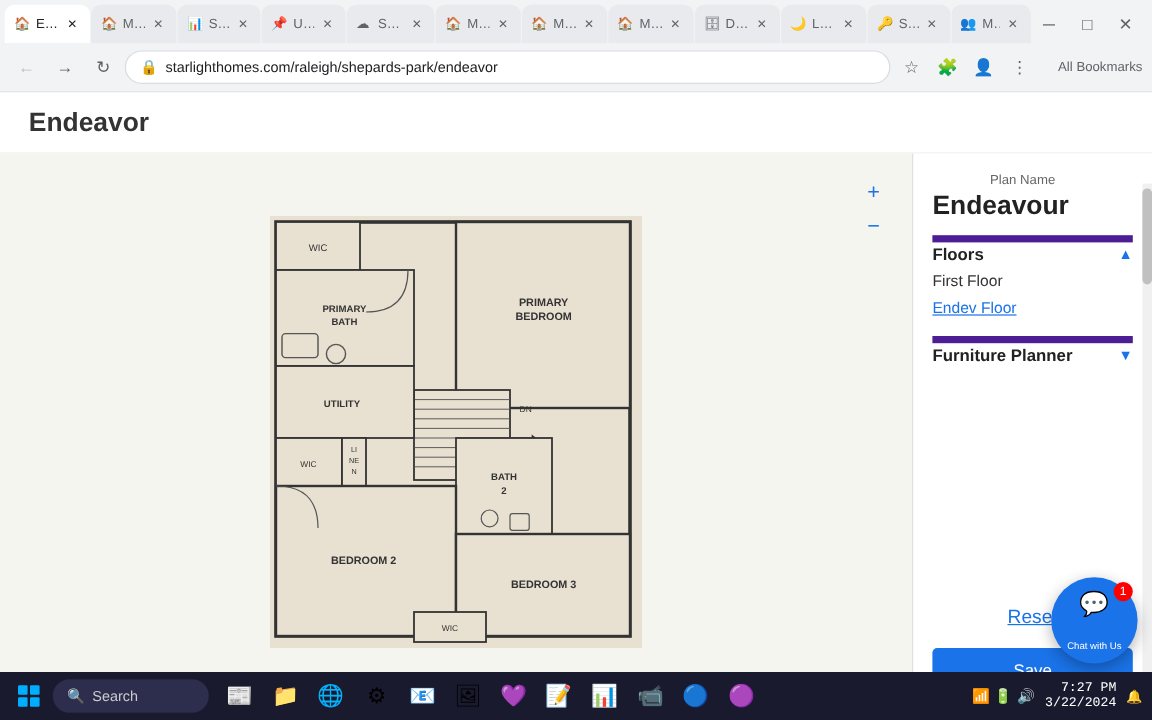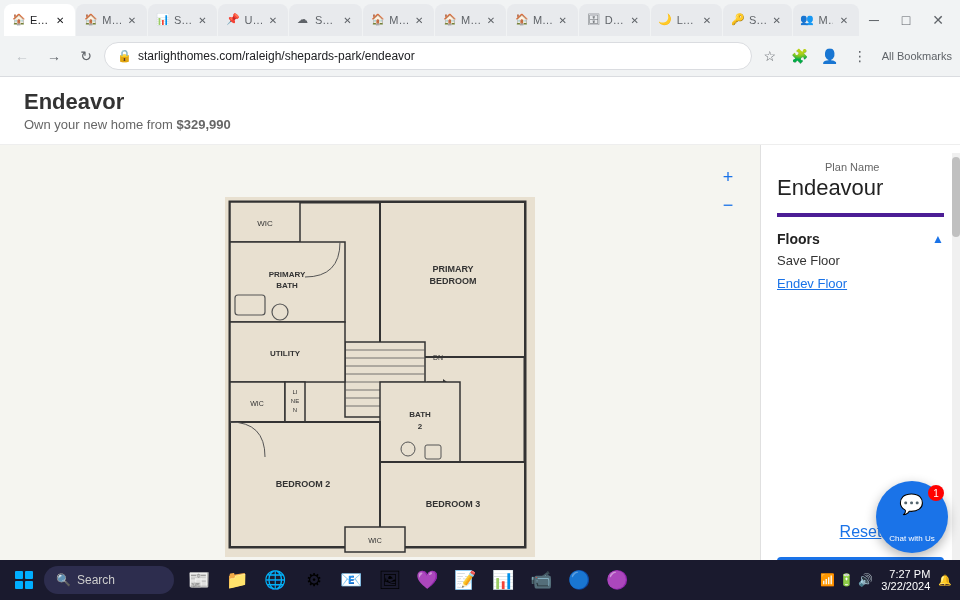--- a/index.html
+++ b/index.html
@@ -539,7 +539,7 @@
       <button class="nav-btn">👤</button>
       <button class="nav-btn">⋮</button>
     </div>
-    <div style="font-size:11px;color:#5f6368;margin-left:4px;cursor:pointer;">All Bookmarks</div>
+    <div style="font-size:11px;color:#5f6368;margin-left:14px;cursor:pointer;">All Bookmarks</div>
   </div>
 </div>
 

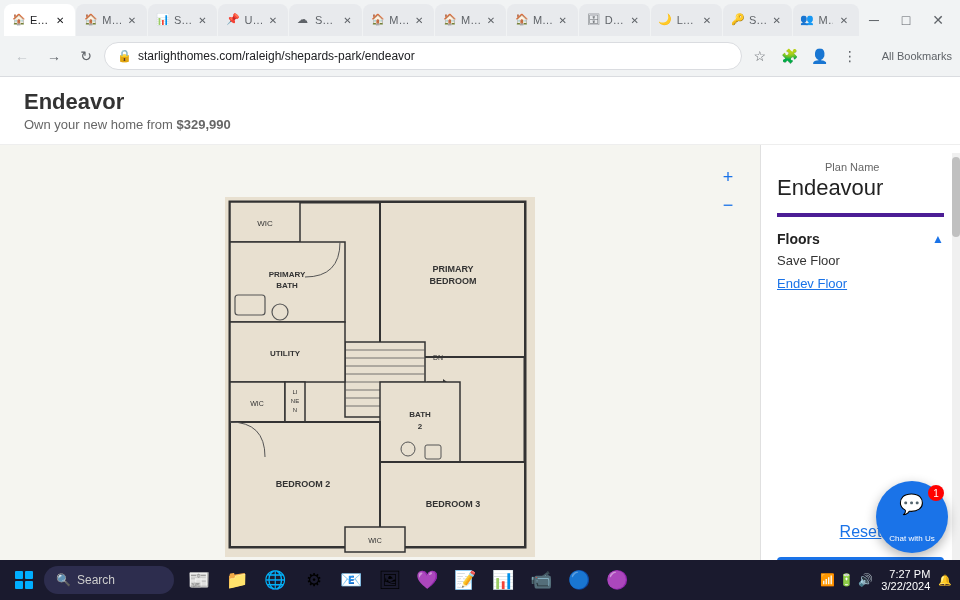--- a/index.html
+++ b/index.html
@@ -548,10 +548,6 @@
   <div class="page-header">
     <div class="header-left">
       <div class="title">Endeavor</div>
-      <div class="subtitle">
-        <span>Own your new home from</span>
-        <strong>$329,990</strong>
-      </div>
     </div>
   </div>
 

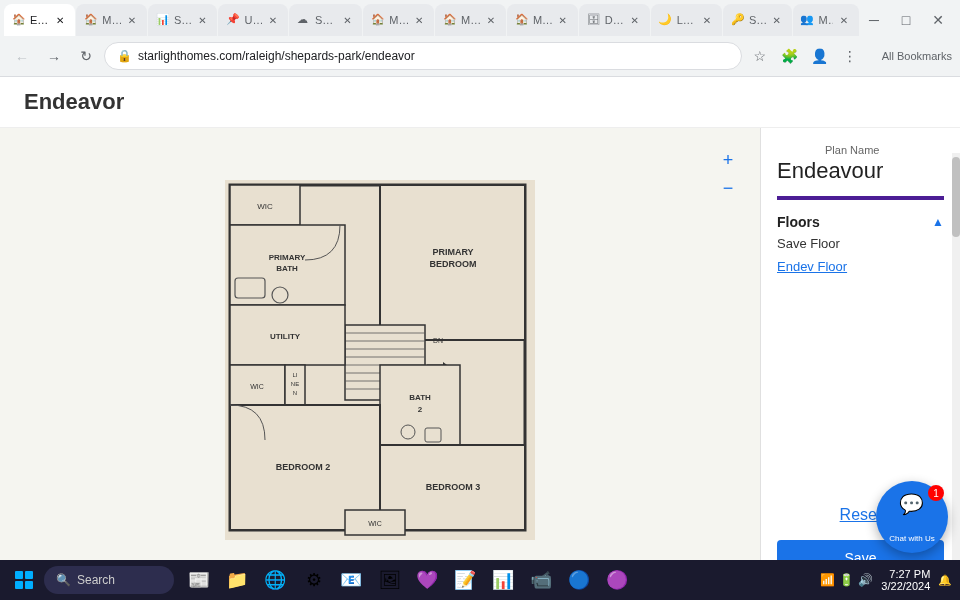--- a/index.html
+++ b/index.html
@@ -242,7 +242,7 @@
 
     .plan-name-value {
       font-size: 22px;
-      font-weight: 400;
+      font-weight: 700;
       color: #222;
       margin-top: 2px;
     }

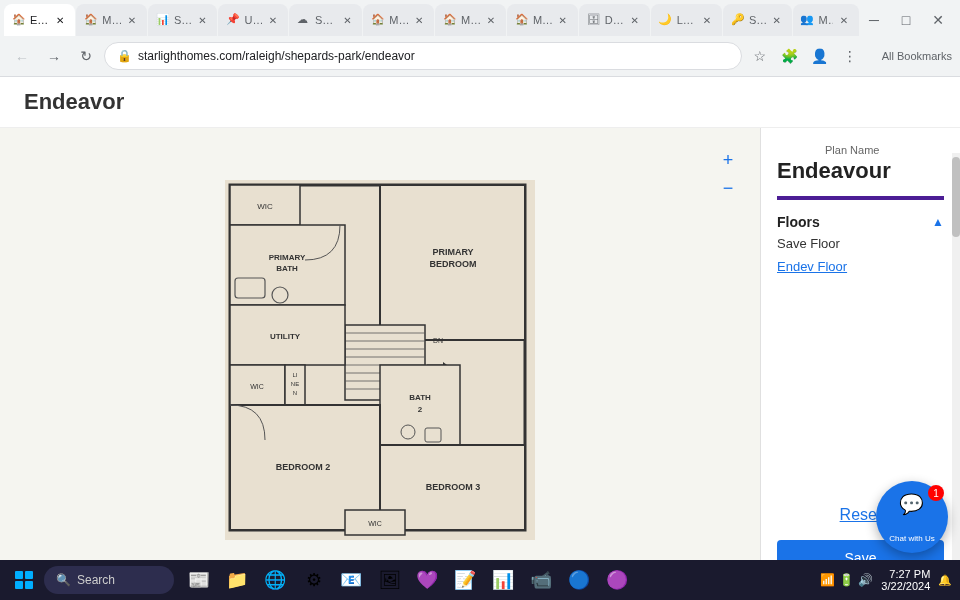--- a/index.html
+++ b/index.html
@@ -248,8 +248,8 @@
     }
 
     .section {
-      border-top: 4px solid #4c1d95;
-      padding-top: 12px;
+      border-top: 6px solid #4c1d95;
+      padding-top: 0;
     }
 
     .section-header {

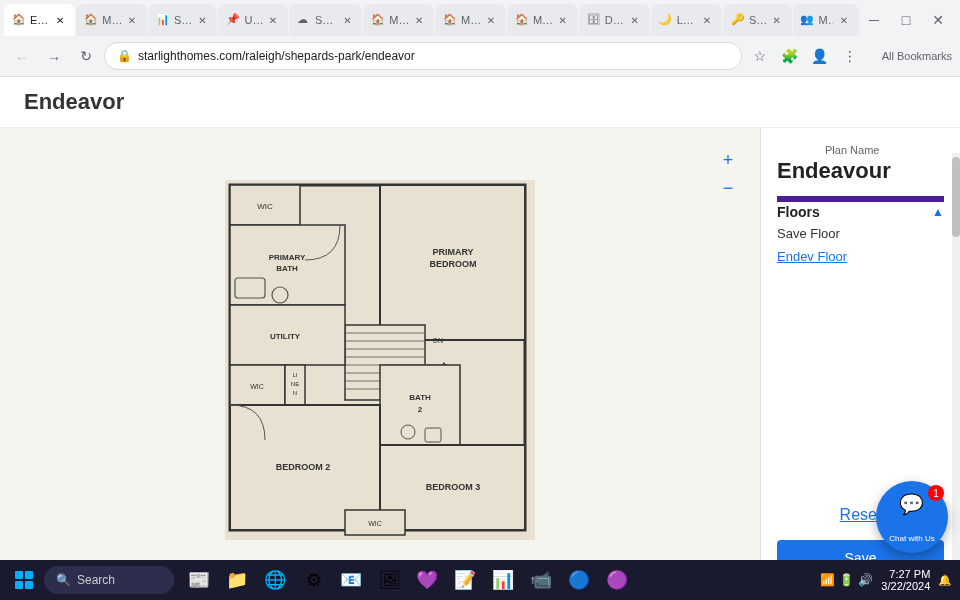--- a/index.html
+++ b/index.html
@@ -642,7 +642,7 @@
           <span class="section-title">Floors</span>
           <span class="chevron">▲</span>
         </div>
-        <div class="floor-item">Save Floor</div>
+        <div class="floor-item">First Floor</div>
         <div class="floor-item active">Endev Floor</div>
       </div>
 

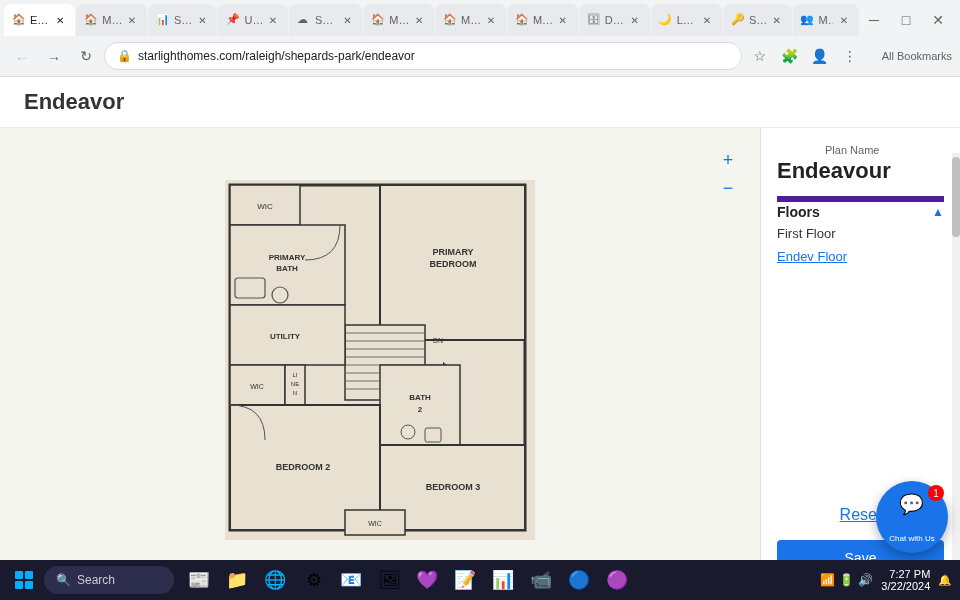--- a/index.html
+++ b/index.html
@@ -646,6 +646,12 @@
         <div class="floor-item active">Endev Floor</div>
       </div>
 
+      <div class="section">
+        <div class="section-header">
+          <span class="section-title">Furniture Planner</span>
+          <span class="chevron">▼</span>
+        </div>
+      </div>
 
       <div class="spacer"></div>
 

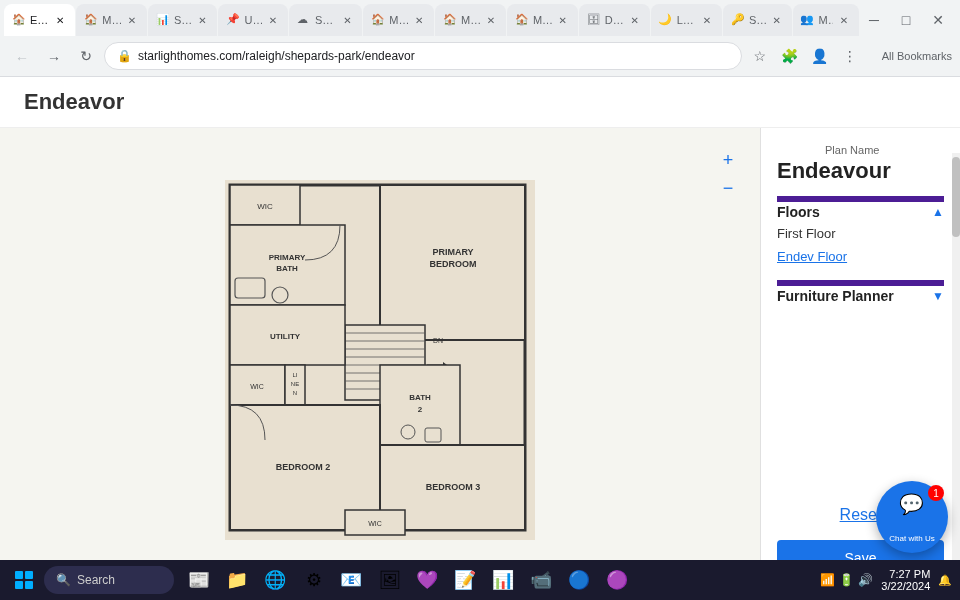--- a/index.html
+++ b/index.html
@@ -707,7 +707,7 @@
       <span>🔋</span>
       <span>🔊</span>
     </div>
-    <div style="text-align:right;">
+    <div style="text-align:right;font-family:Liberation Mono, monospace;">
       <div>7:27 PM</div>
       <div>3/22/2024</div>
     </div>

